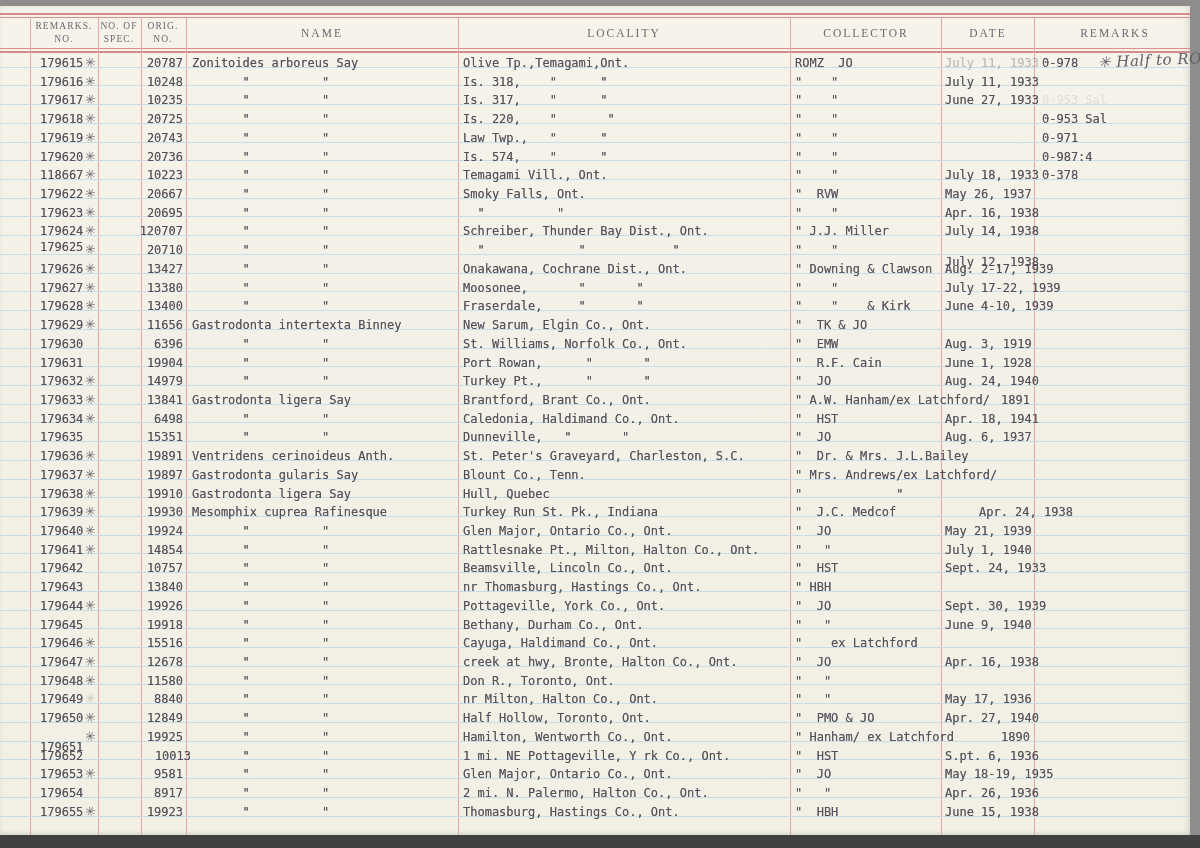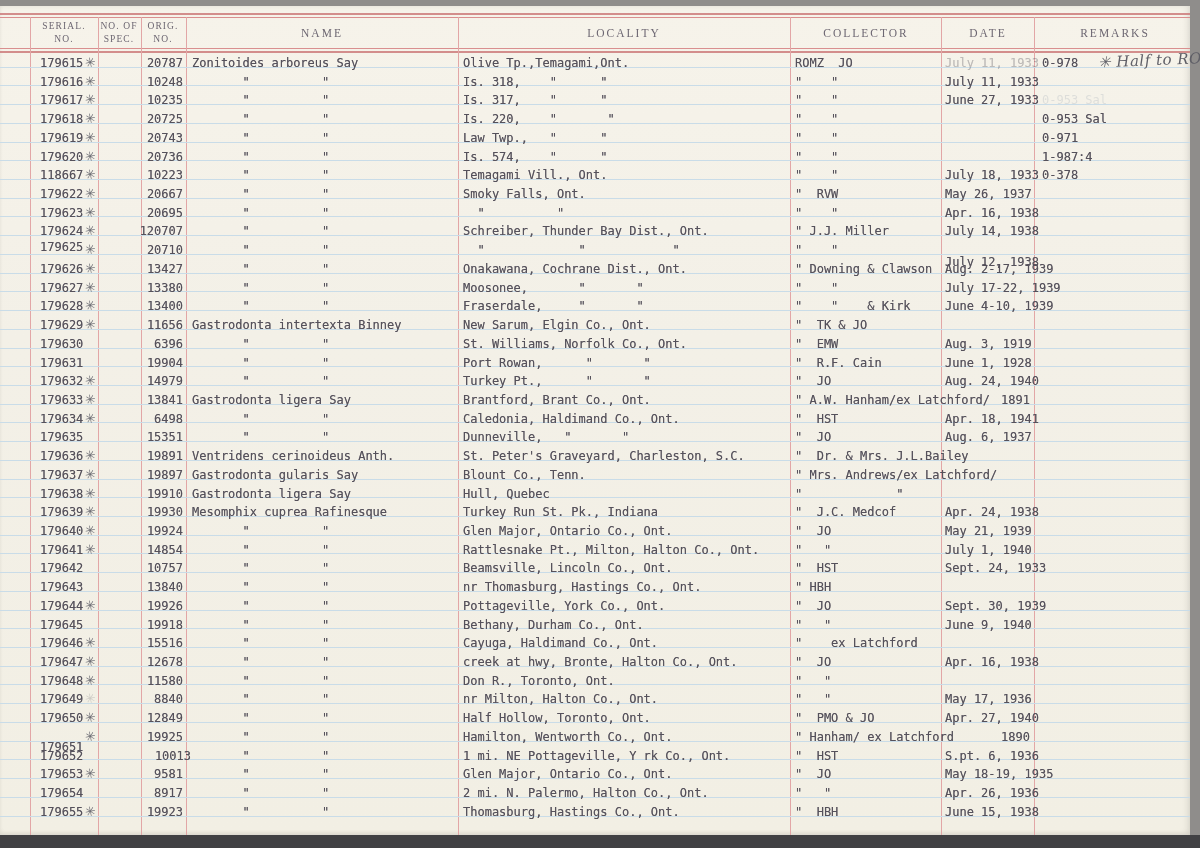--- a/index.html
+++ b/index.html
@@ -115,7 +115,7 @@
     </div>
   <div id="headers">
       <div class="hdr two" style="left: -6px; width: 140px;">
-        <div>SERIAL.</div>
+        <div>REMARKS.</div>
         <div>NO.</div>
       </div>
       <div class="hdr two" style="left: 49px; width: 140px;">

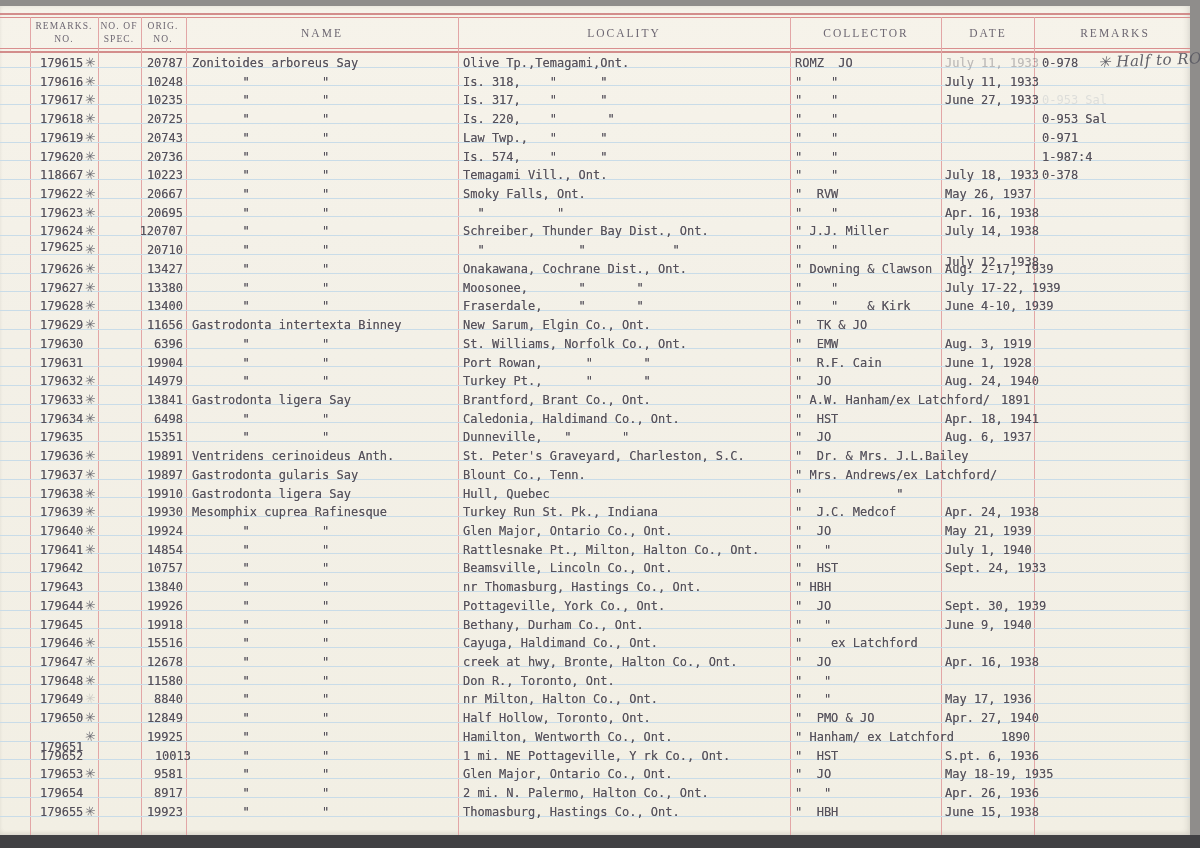--- a/index.html
+++ b/index.html
@@ -198,7 +198,7 @@
         <div class="cell" style="left: 192px; top: 144.6px;">       "          "</div>
         <div class="cell" style="left: 463px; top: 144.6px;">Is. 574,    "      "</div>
         <div class="cell" style="left: 795px; top: 144.6px;">"    "</div>
-        <div class="cell" style="left: 1042px; top: 144.6px;">1-987:4</div>
+        <div class="cell" style="left: 1042px; top: 144.6px;">0-987:4</div>
       </div>
       <div>
         <div class="cell" style="left: 40px; top: 163.32px;">118667</div>

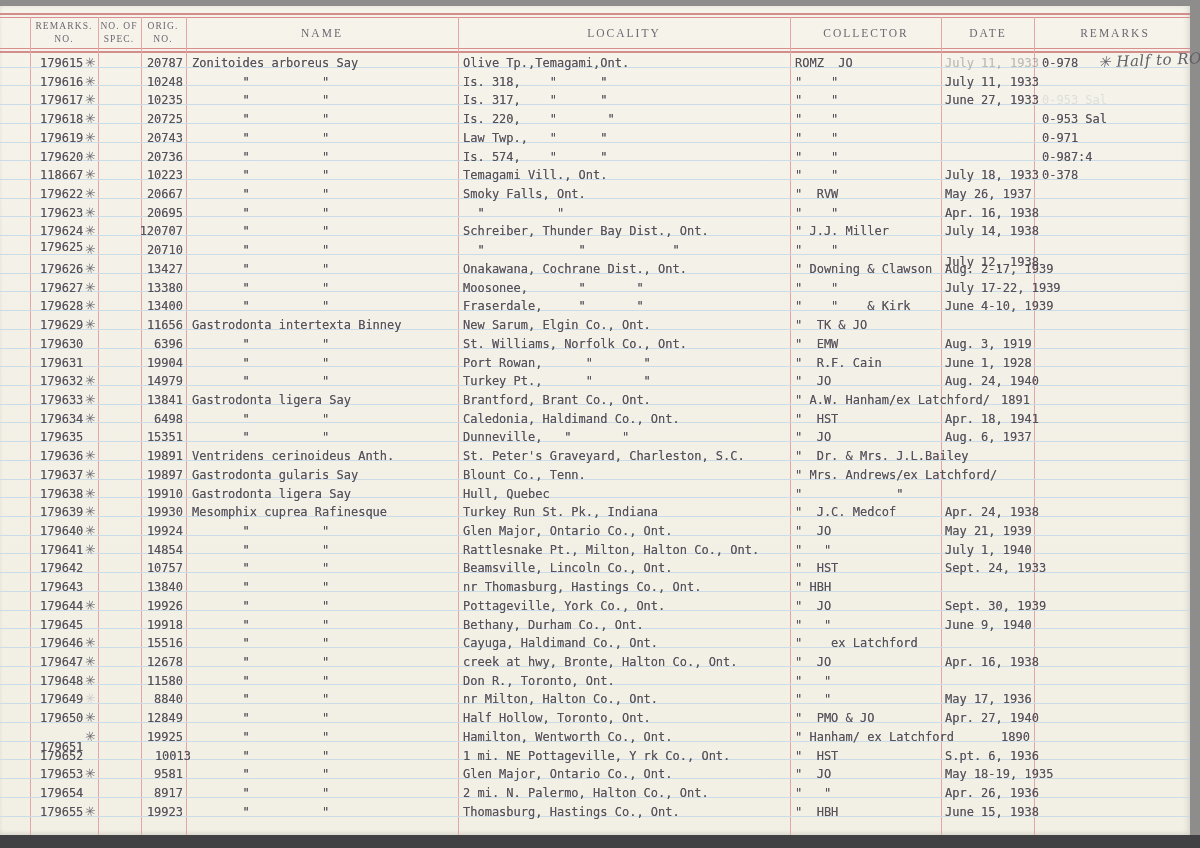--- a/index.html
+++ b/index.html
@@ -363,7 +363,7 @@
         <div class="cell" style="left: 192px; top: 500.28px;">Mesomphix cuprea Rafinesque</div>
         <div class="cell" style="left: 463px; top: 500.28px;">Turkey Run St. Pk., Indiana</div>
         <div class="cell" style="left: 795px; top: 500.28px;">"  J.C. Medcof</div>
-        <div class="cell" style="left: 945px; top: 500.28px;">Apr. 24, 1938</div>
+        <div class="cell" style="left: 979px; top: 500.28px;">Apr. 24, 1938</div>
       </div>
       <div>
         <div class="cell" style="left: 40px; top: 519px;">179640</div>

